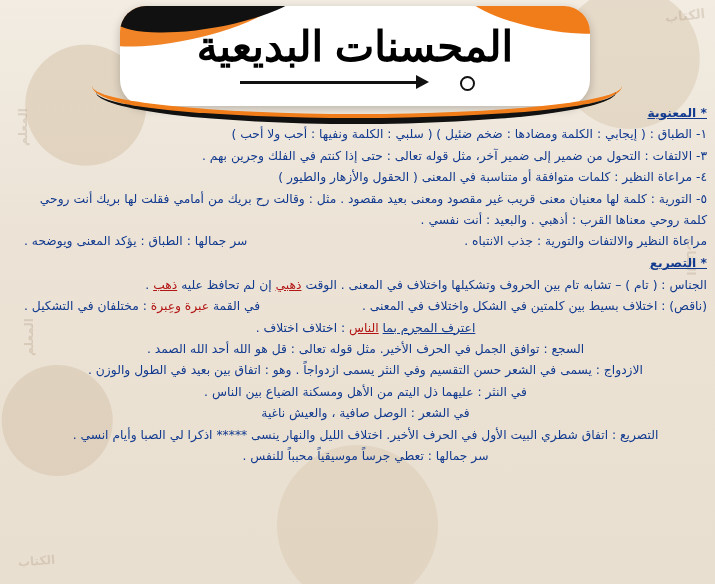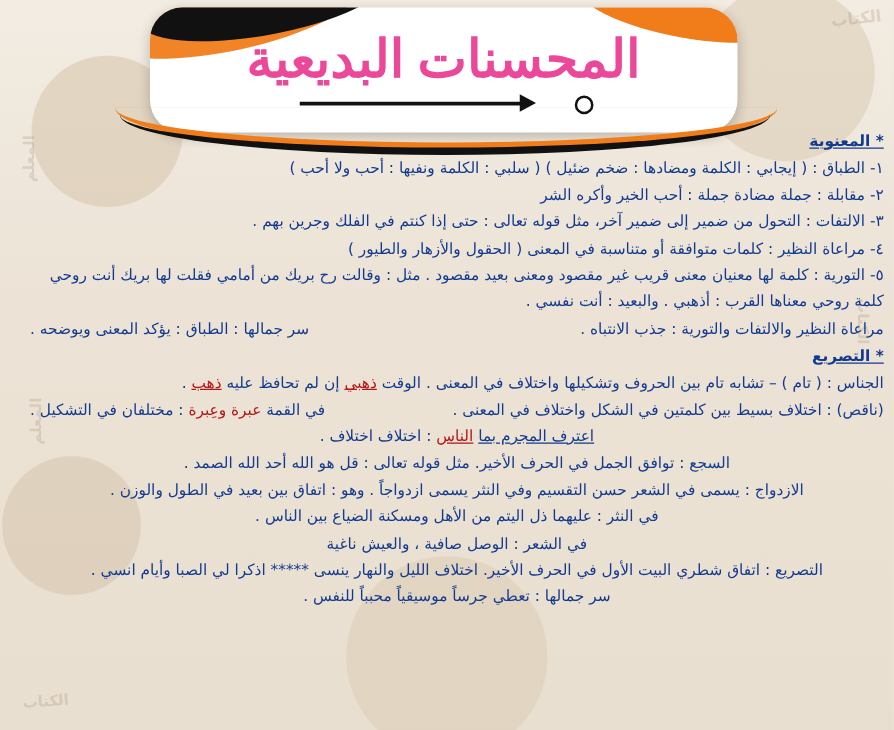--- a/index.html
+++ b/index.html
@@ -52,8 +52,8 @@
   }
   #banner .title{
     position:absolute;top:16px;left:0;right:0;text-align:center;
-    font-size:42px;font-weight:bold;color:#ec4899;
-    font-family:Liberation Serif, serif;
+    font-size:42px;font-weight:bold;color:#000000;
+    font-family:Liberation Sans, sans-serif;
     letter-spacing:0px;
   }
   #banner .arrowRow{

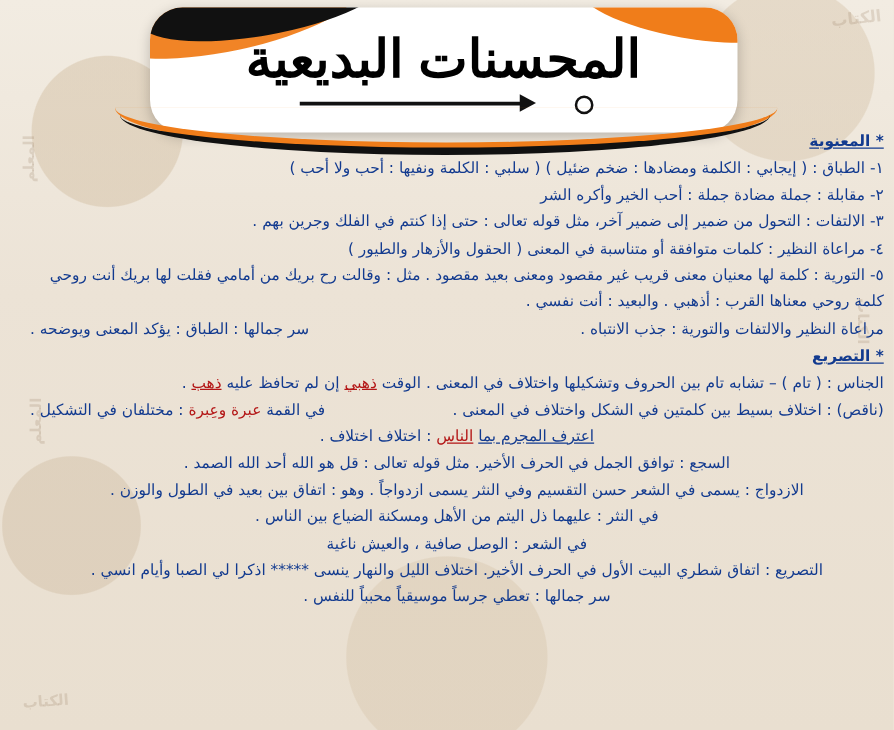--- a/index.html
+++ b/index.html
@@ -130,7 +130,6 @@
     <div class="line sec">* المعنوية</div>
 
     <div class="line">١- الطباق : ( إيجابي : الكلمة ومضادها : ضخم ضئيل ) ( سلبي : الكلمة ونفيها : أحب ولا أحب )</div>
-    <div class="line">٢- مقابلة : جملة مضادة جملة : أحب الخير وأكره الشر</div>
     <div class="line">٣- الالتفات : التحول من ضمير إلى ضمير آخر، مثل قوله تعالى : حتى إذا كنتم في الفلك وجرين بهم .</div>
     <div class="line">٤- مراعاة النظير : كلمات متوافقة أو متناسبة في المعنى ( الحقول والأزهار والطيور )</div>
     <div class="line">٥- التورية : كلمة لها معنيان معنى قريب غير مقصود ومعنى بعيد مقصود .   مثل : وقالت رح بريك من أمامي فقلت لها بريك أنت روحي</div>

